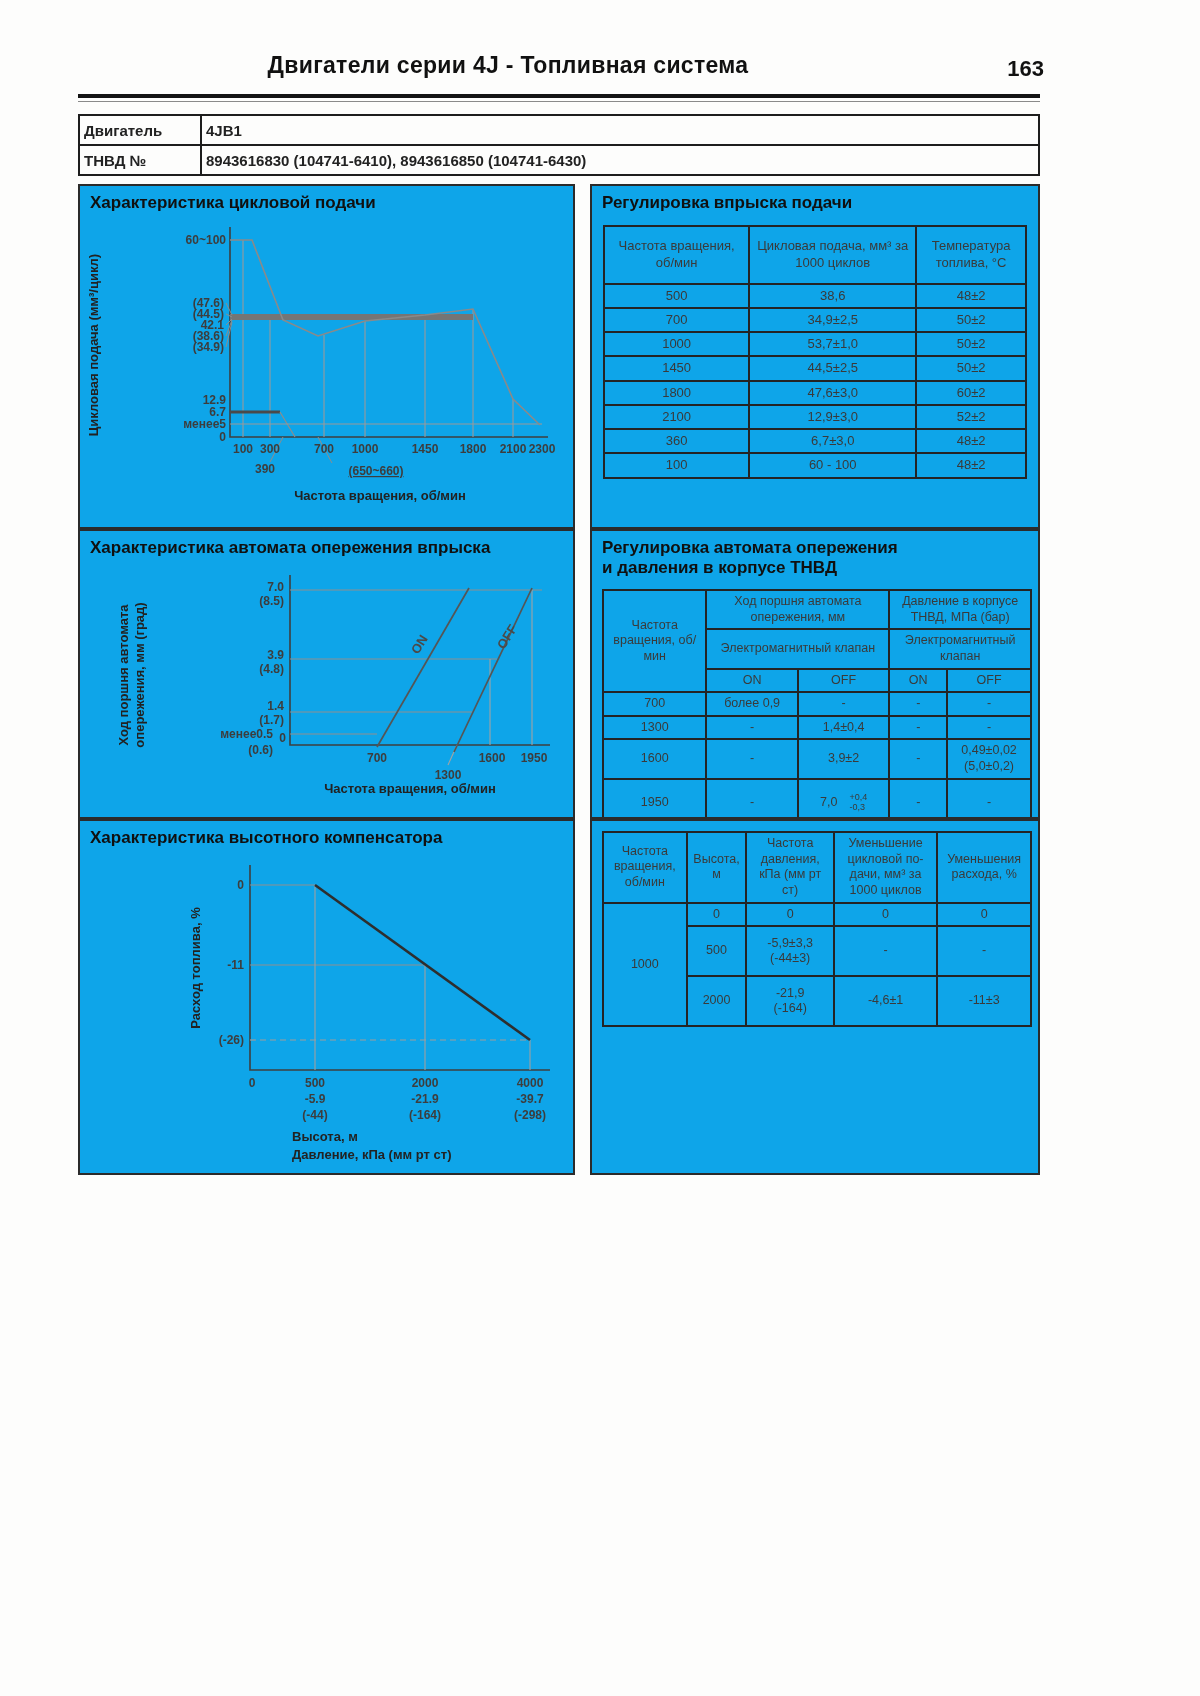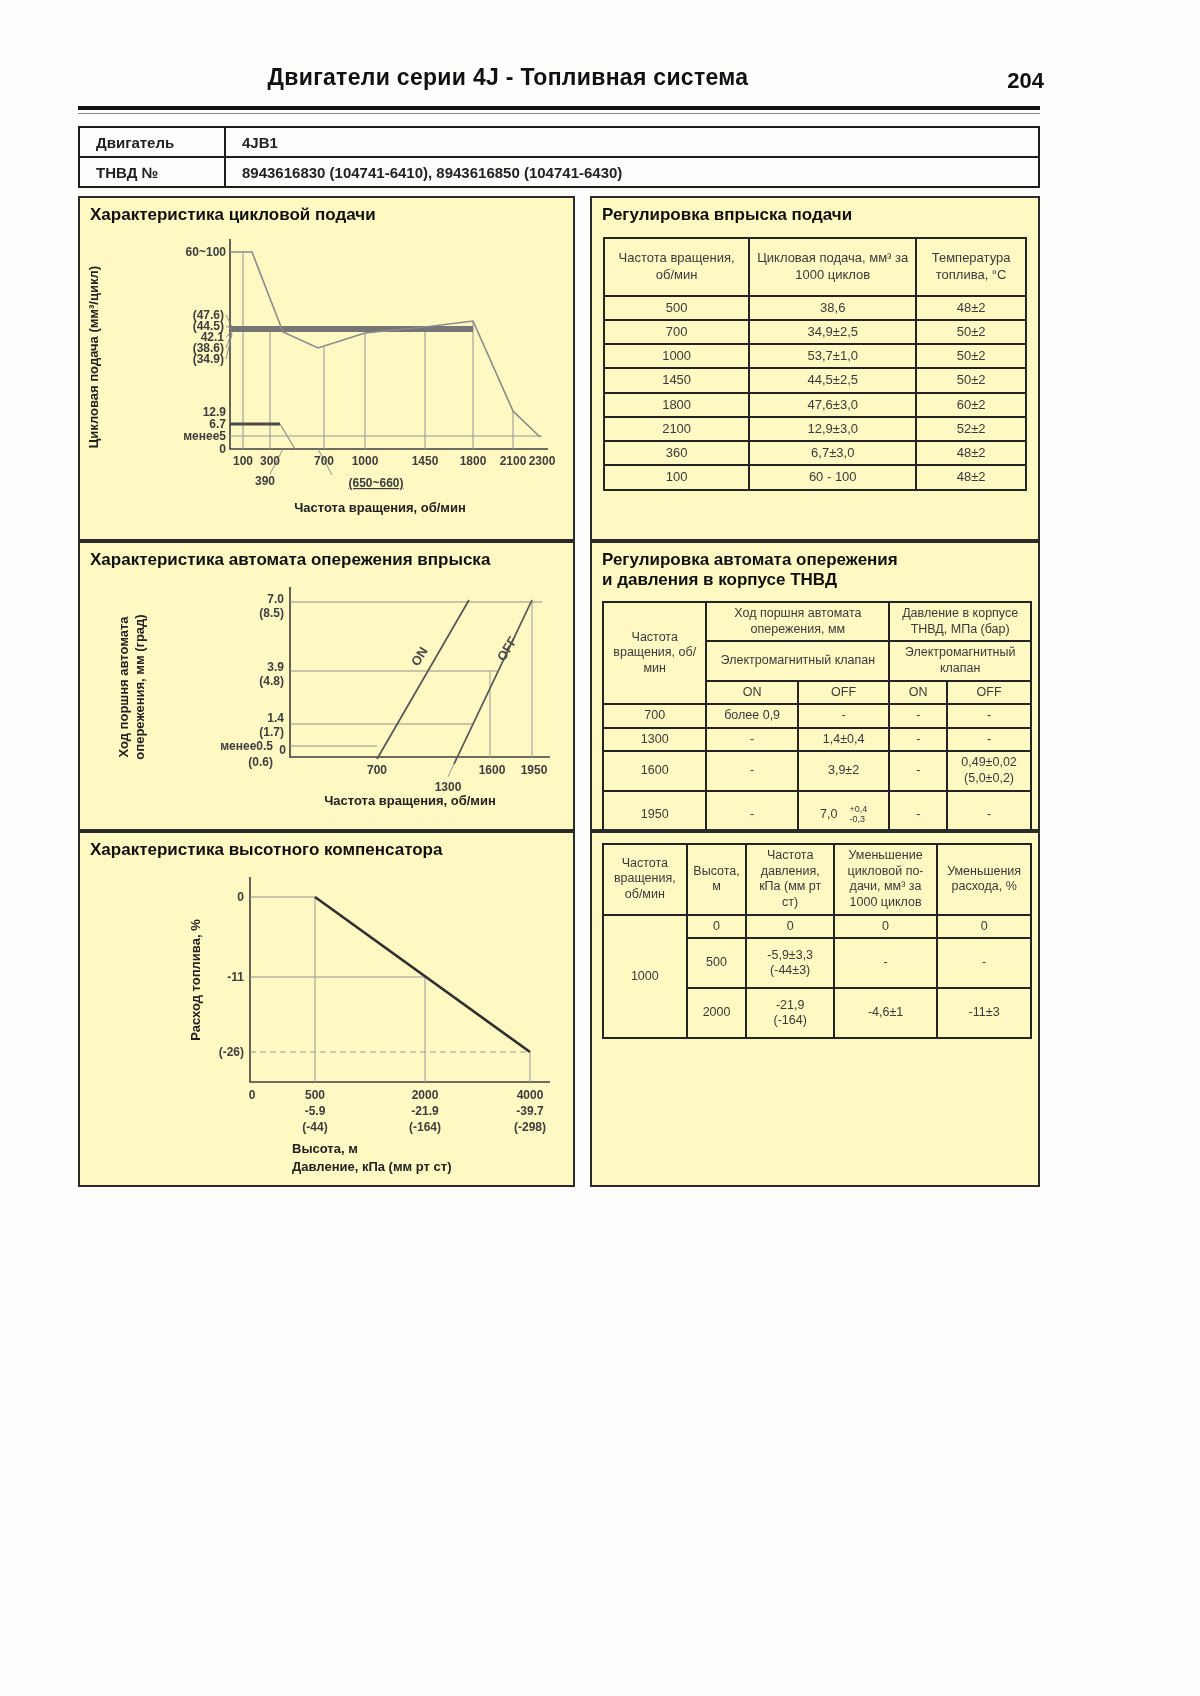--- a/index.html
+++ b/index.html
@@ -8,7 +8,7 @@
     font-family:"Liberation Sans","DejaVu Sans",sans-serif;color:#1c1c1c;
     position:relative;
   }
-  .page{position:absolute;left:78px;top:64px;width:962px;}
+  .page{position:absolute;left:78px;top:52px;width:962px;}
   .hdr{position:relative;height:40px;}
   .hdr-title{text-align:center;font-weight:bold;font-size:23px;letter-spacing:.3px;color:#111;
     width:860px;}

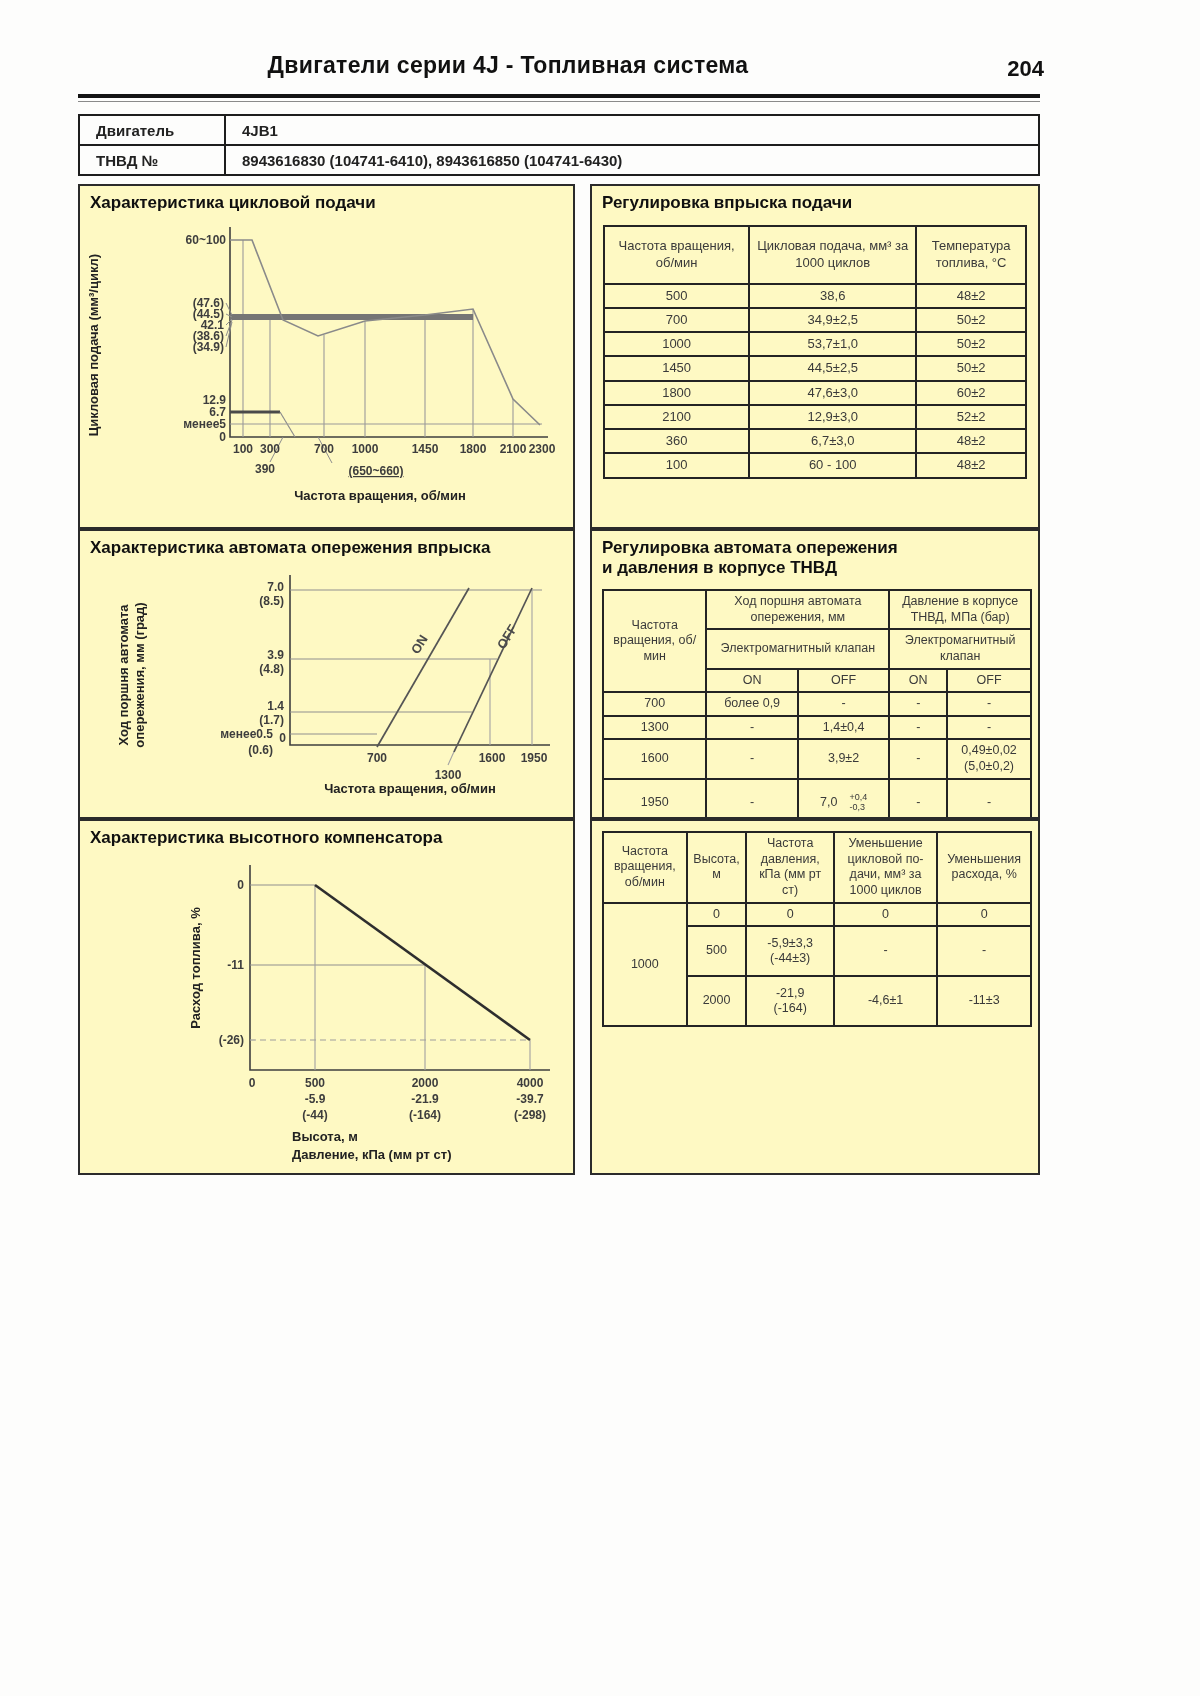--- a/index.html
+++ b/index.html
@@ -40,7 +40,7 @@
 
   <div class="hdr">
     <div class="hdr-title">Двигатели серии 4J - Топливная система</div>
-    <div class="hdr-num">204</div>
+    <div class="hdr-num">163</div>
   </div>
   <div class="hdr-rule"></div>
 

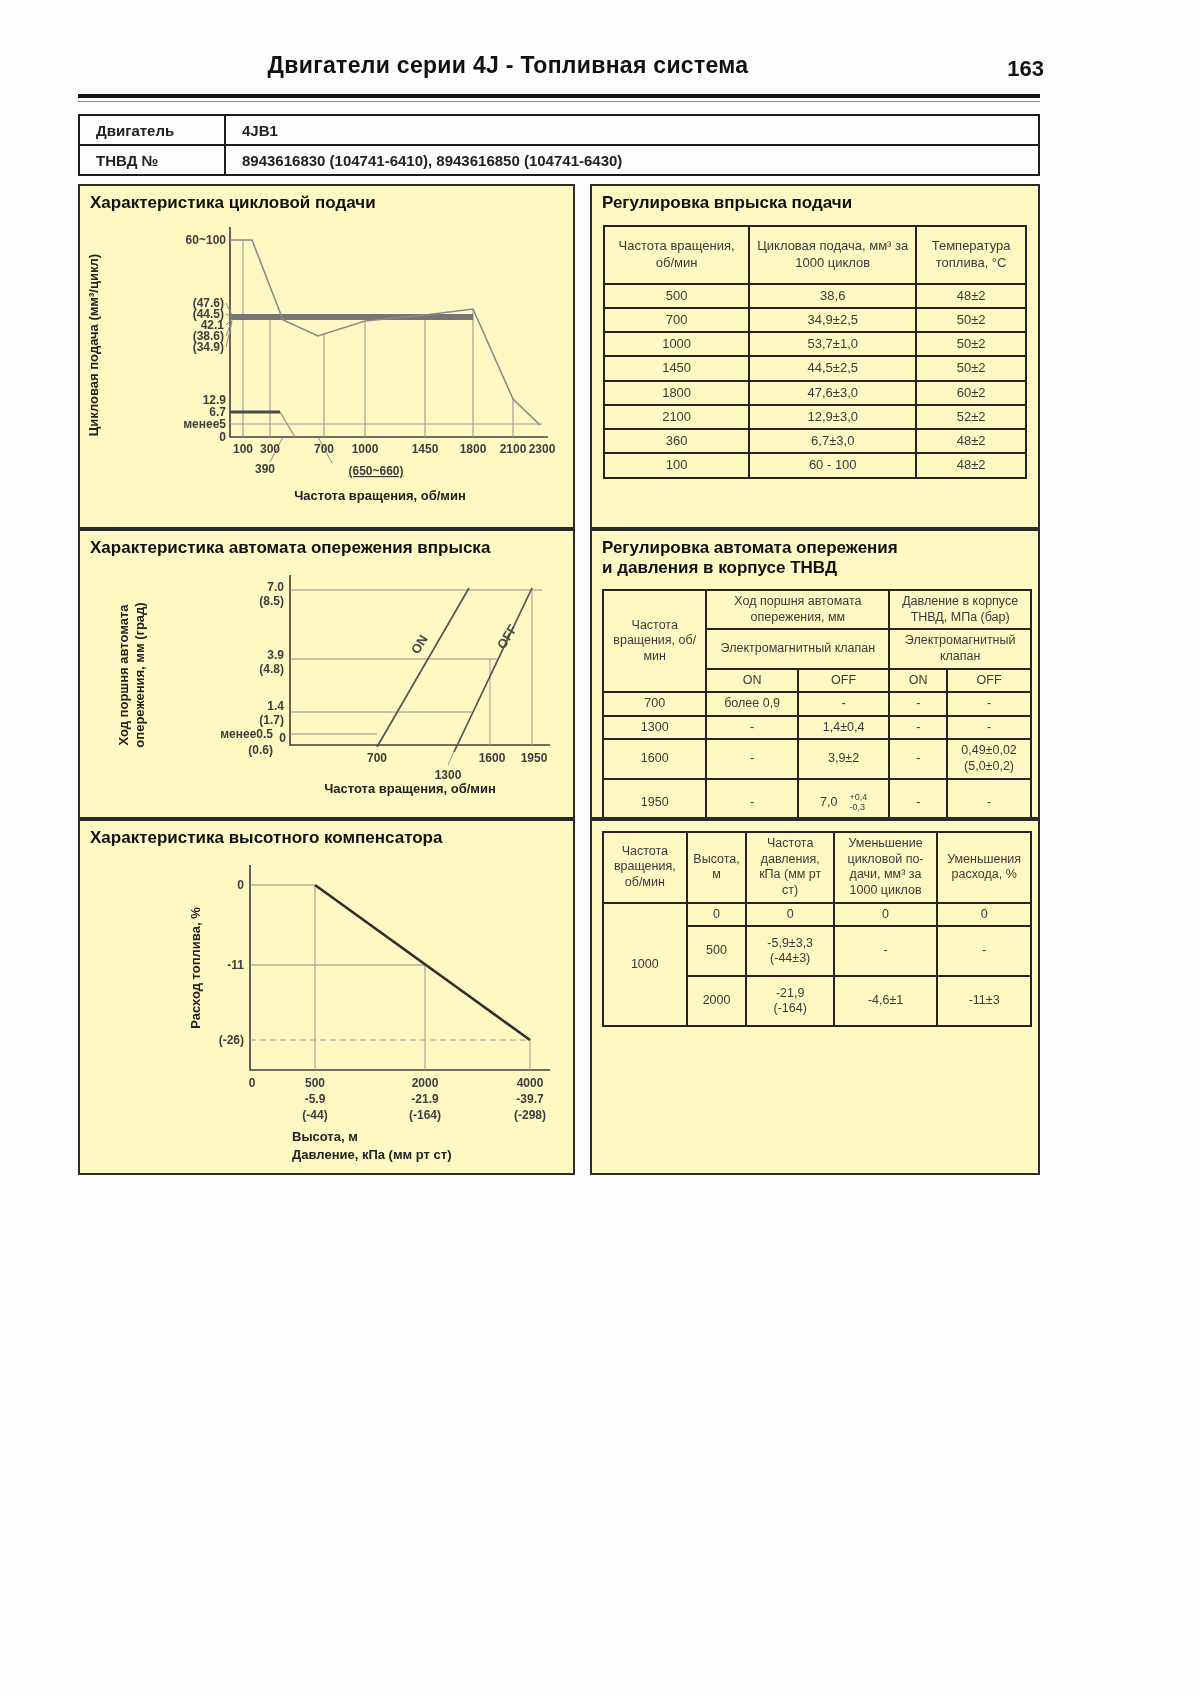--- a/index.html
+++ b/index.html
@@ -16,7 +16,7 @@
   .hdr-rule{border-top:4px solid #141414;border-bottom:1px solid #8a8a8a;height:3px;margin-top:2px;}
   table.info{border-collapse:collapse;width:100%;margin-top:12px;}
   table.info td{border:2px solid #1d1d1d;font-size:15px;font-weight:bold;color:#222;
-    padding:3px 16px;height:22px;}
+    padding:3px 4px;height:22px;}
   table.info td.lbl{width:112px;}
   .grid{display:grid;grid-template-columns:497px 450px;column-gap:15px;margin-top:8px;}
   .box{border:2px solid #2b2b2b;background:#fef9c3;box-sizing:border-box;overflow:hidden;}

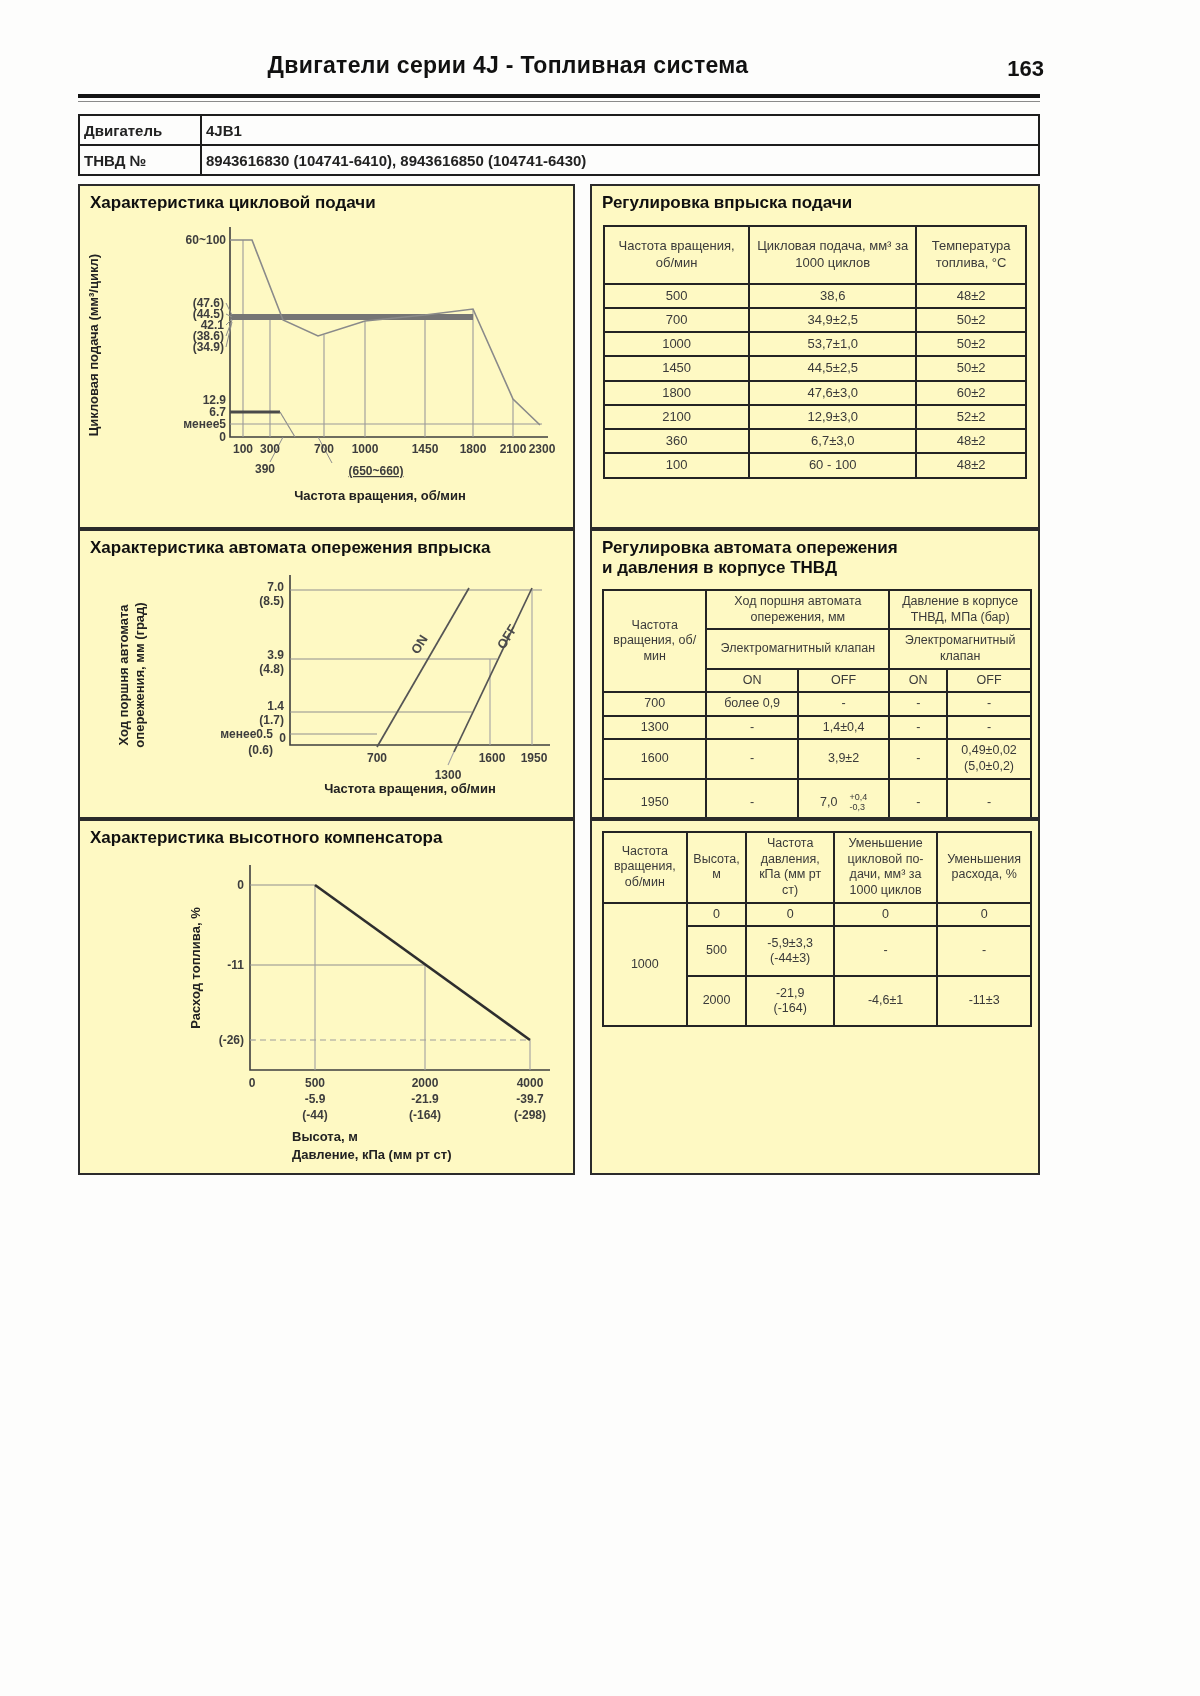--- a/index.html
+++ b/index.html
@@ -19,7 +19,7 @@
     padding:3px 4px;height:22px;}
   table.info td.lbl{width:112px;}
   .grid{display:grid;grid-template-columns:497px 450px;column-gap:15px;margin-top:8px;}
-  .box{border:2px solid #2b2b2b;background:#fef9c3;box-sizing:border-box;overflow:hidden;}
+  .box{border:2px solid #2b2b2b;background:#0ea5e9;box-sizing:border-box;overflow:hidden;}
   .r1{height:345px}.r2{height:290px}.r3{height:356px}
   .box h3{margin:7px 10px 2px 10px;font-size:17px;font-weight:bold;color:#101010;line-height:1.15;}
   .box-inner{padding:4px 10px;}

